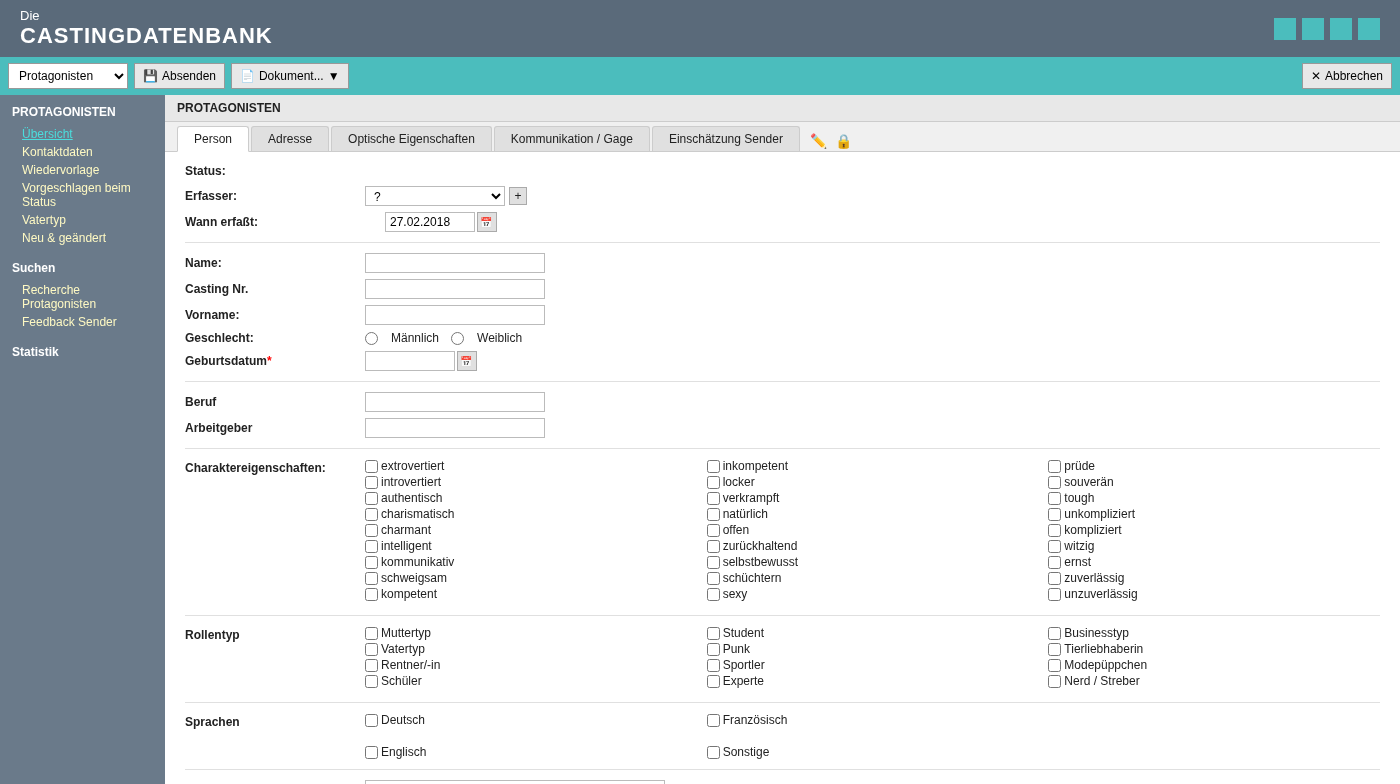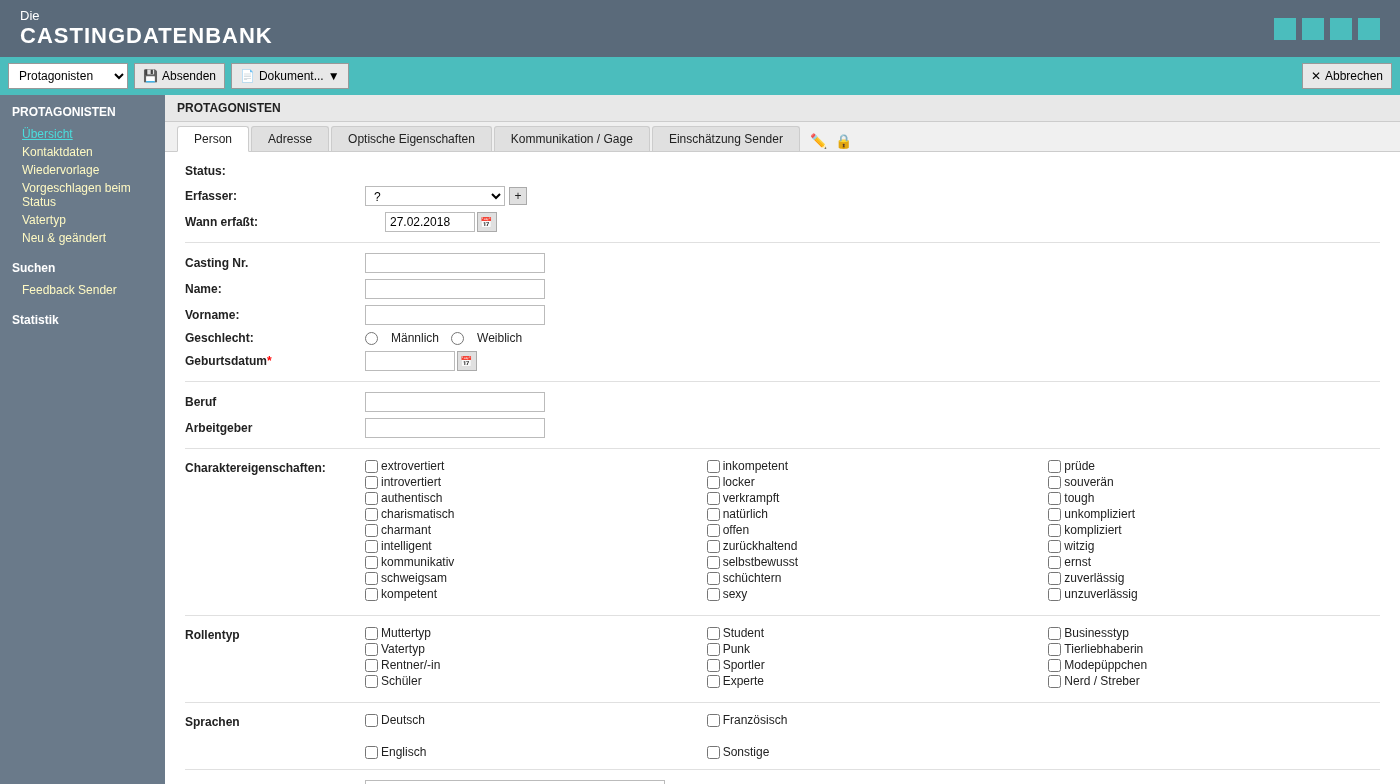--- a/index.html
+++ b/index.html
@@ -257,6 +257,7 @@
 
     <div class="section-gap">
       <div class="section-title">Suchen</div>
+      <div class="sidebar-item">Recherche Protagonisten</div>
       <div class="sidebar-item">Feedback Sender</div>
     </div>
 

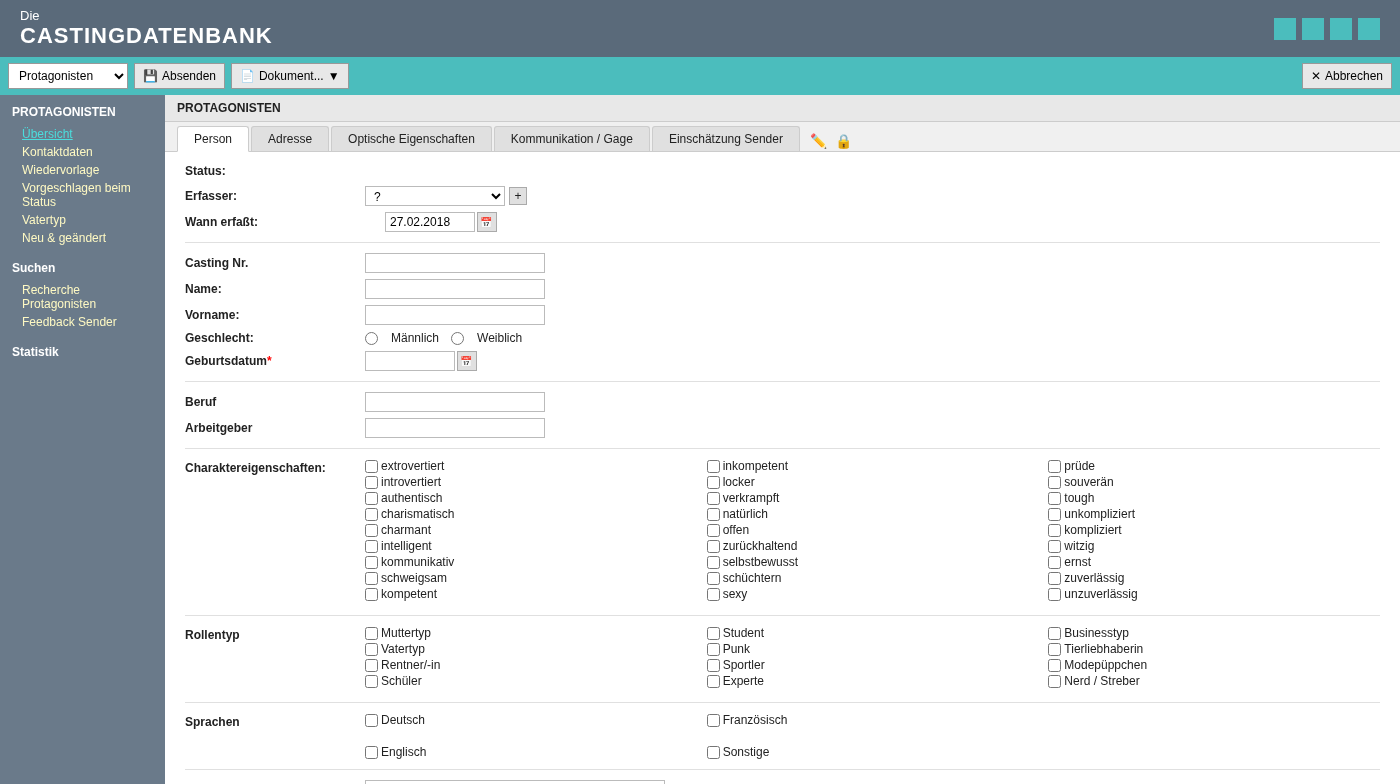--- a/index.html
+++ b/index.html
@@ -313,14 +313,14 @@
       <hr class="form-divider">
 
       <div class="form-row">
+        <div class="form-label">Name:</div>
+        <div class="form-value">
+          <input type="text" class="form-input" style="">
+        </div>
+      </div>
+
+      <div class="form-row">
         <div class="form-label">Casting Nr.</div>
-        <div class="form-value">
-          <input type="text" class="form-input" style="">
-        </div>
-      </div>
-
-      <div class="form-row">
-        <div class="form-label">Name:</div>
         <div class="form-value">
           <input type="text" class="form-input" style="">
         </div>

